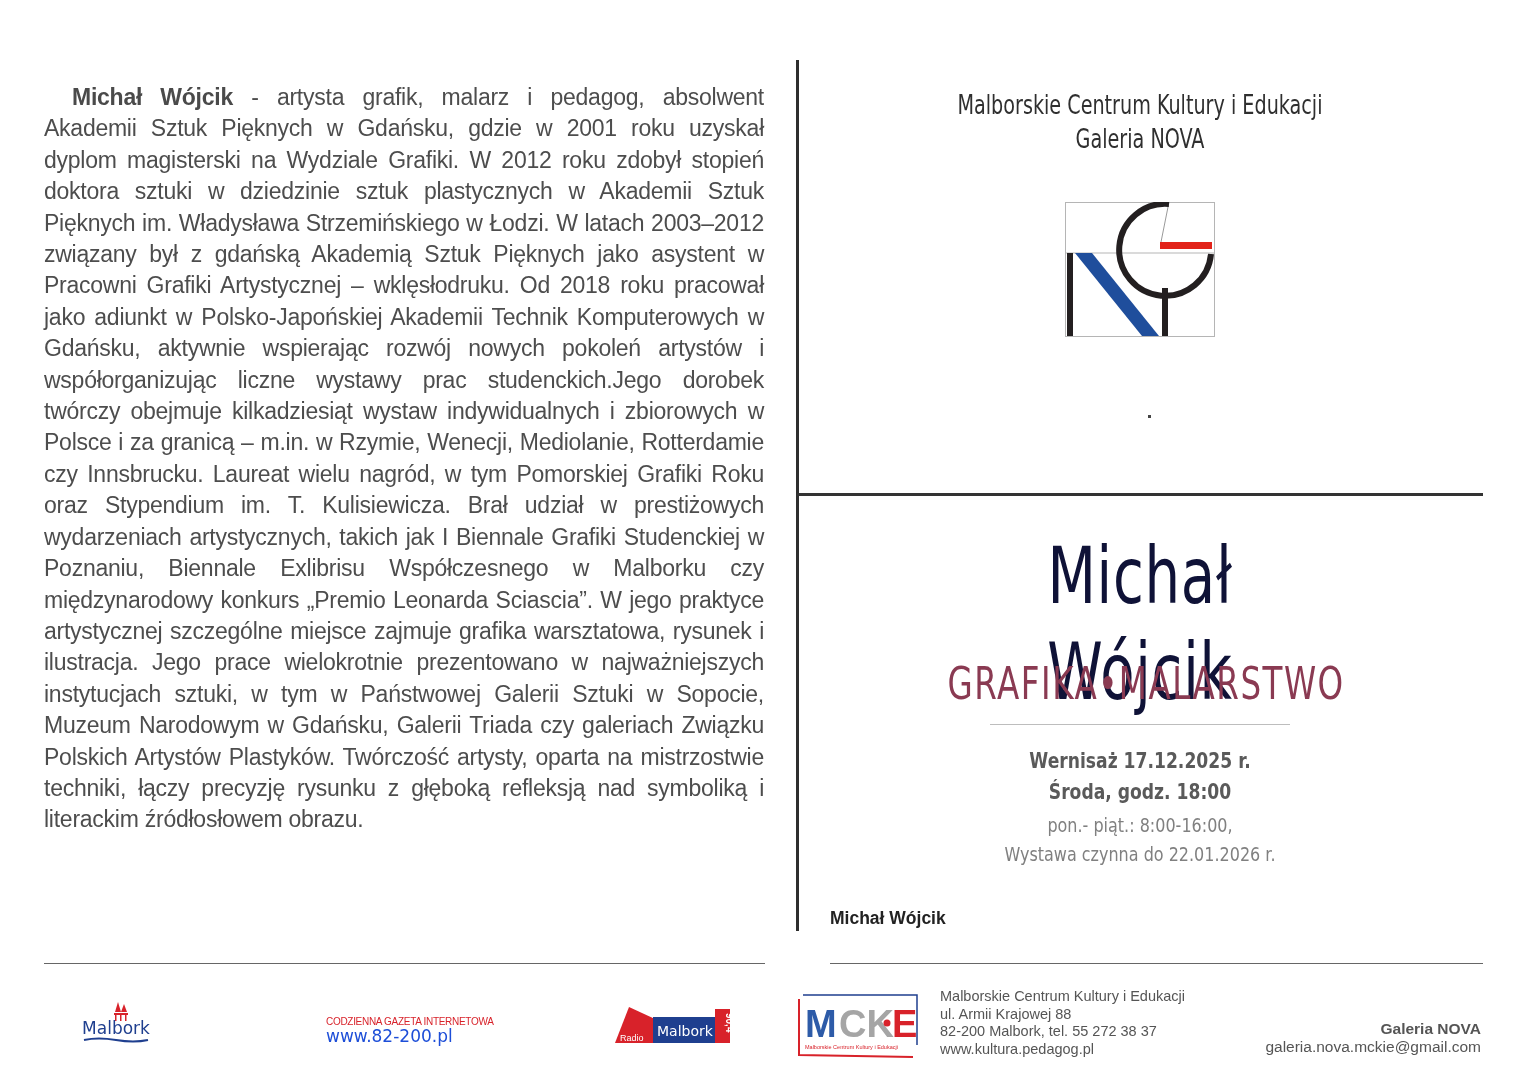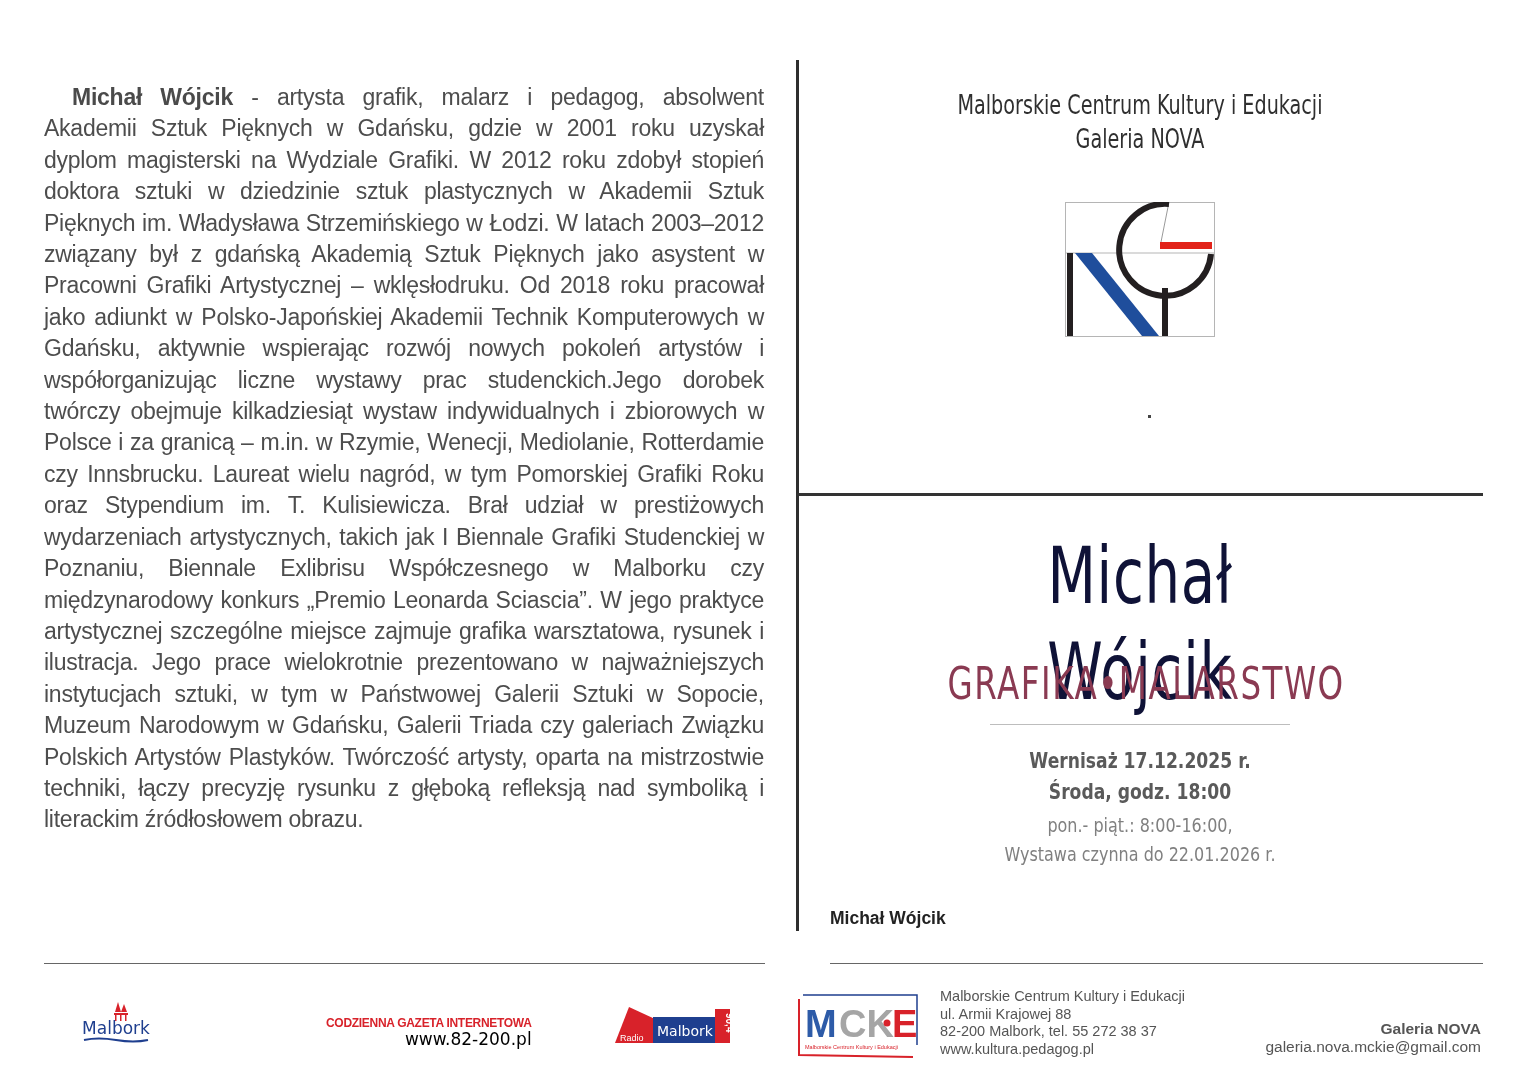--- a/index.html
+++ b/index.html
@@ -36,7 +36,7 @@
   
   #logo-malbork { left:78px; top:1000px; width:76px; height:44px; }
   #logo-82200 { left:326px; top:1016px; }
-  #logo-82200 .tag { font-family:"Liberation Sans", sans-serif; font-weight:bold; font-size:12px; color:#d8222a; letter-spacing:-0.3px; }
+  #logo-82200 .tag { font-family:"Liberation Sans", sans-serif; font-weight:normal; font-size:10px; color:#d8222a; letter-spacing:-0.3px; }
   #logo-82200 .url { font-family:"DejaVu Sans", sans-serif; font-size:17px; color:#000000; line-height:18px;text-align:right; }
   #logo-radio { left:615px; top:1005px; width:116px; height:40px; }
   #logo-mckie { left:795px; top:993px; width:125px; height:66px; }

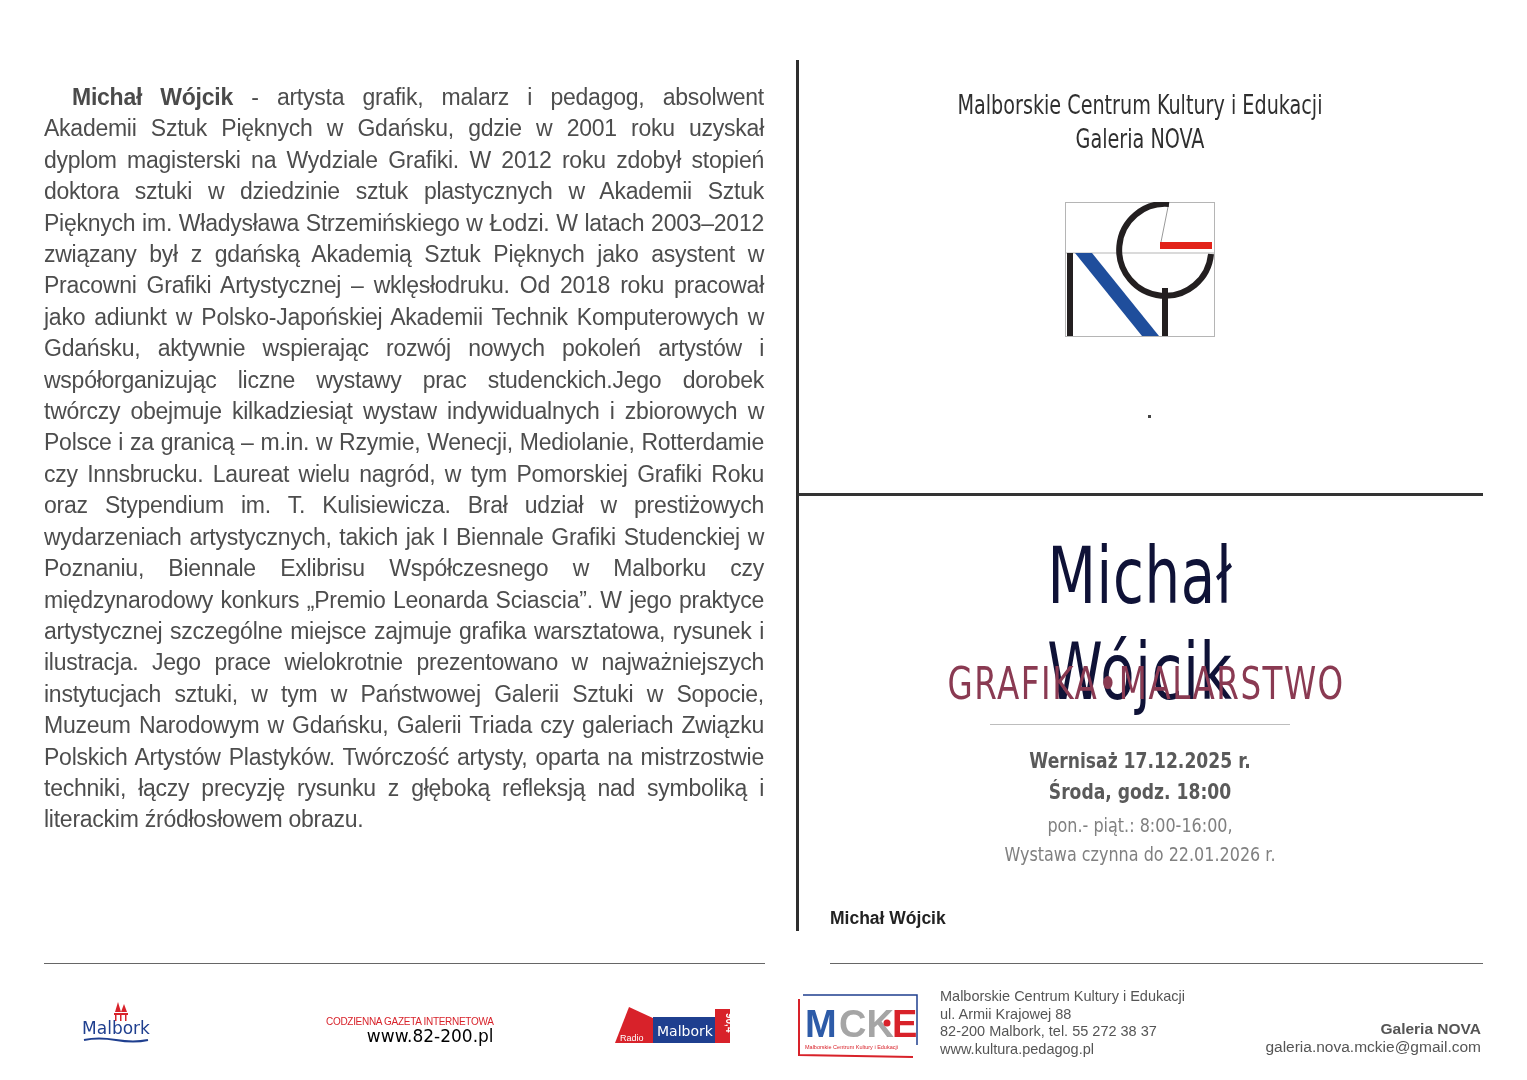--- a/index.html
+++ b/index.html
@@ -37,7 +37,7 @@
   #logo-malbork { left:78px; top:1000px; width:76px; height:44px; }
   #logo-82200 { left:326px; top:1016px; }
   #logo-82200 .tag { font-family:"Liberation Sans", sans-serif; font-weight:normal; font-size:10px; color:#d8222a; letter-spacing:-0.3px; }
-  #logo-82200 .url { font-family:"DejaVu Sans", sans-serif; font-size:17px; color:#000000; line-height:18px;text-align:right; }
+  #logo-82200 .url { font-family:"DejaVu Sans", sans-serif; font-size:17px; color:#1d4ed8; line-height:18px; }
   #logo-radio { left:615px; top:1005px; width:116px; height:40px; }
   #logo-mckie { left:795px; top:993px; width:125px; height:66px; }
   #mckie-address { left:940px; top:988px; font-family:"Liberation Sans", sans-serif; font-size:14.5px; line-height:17.5px; color:#555; }

